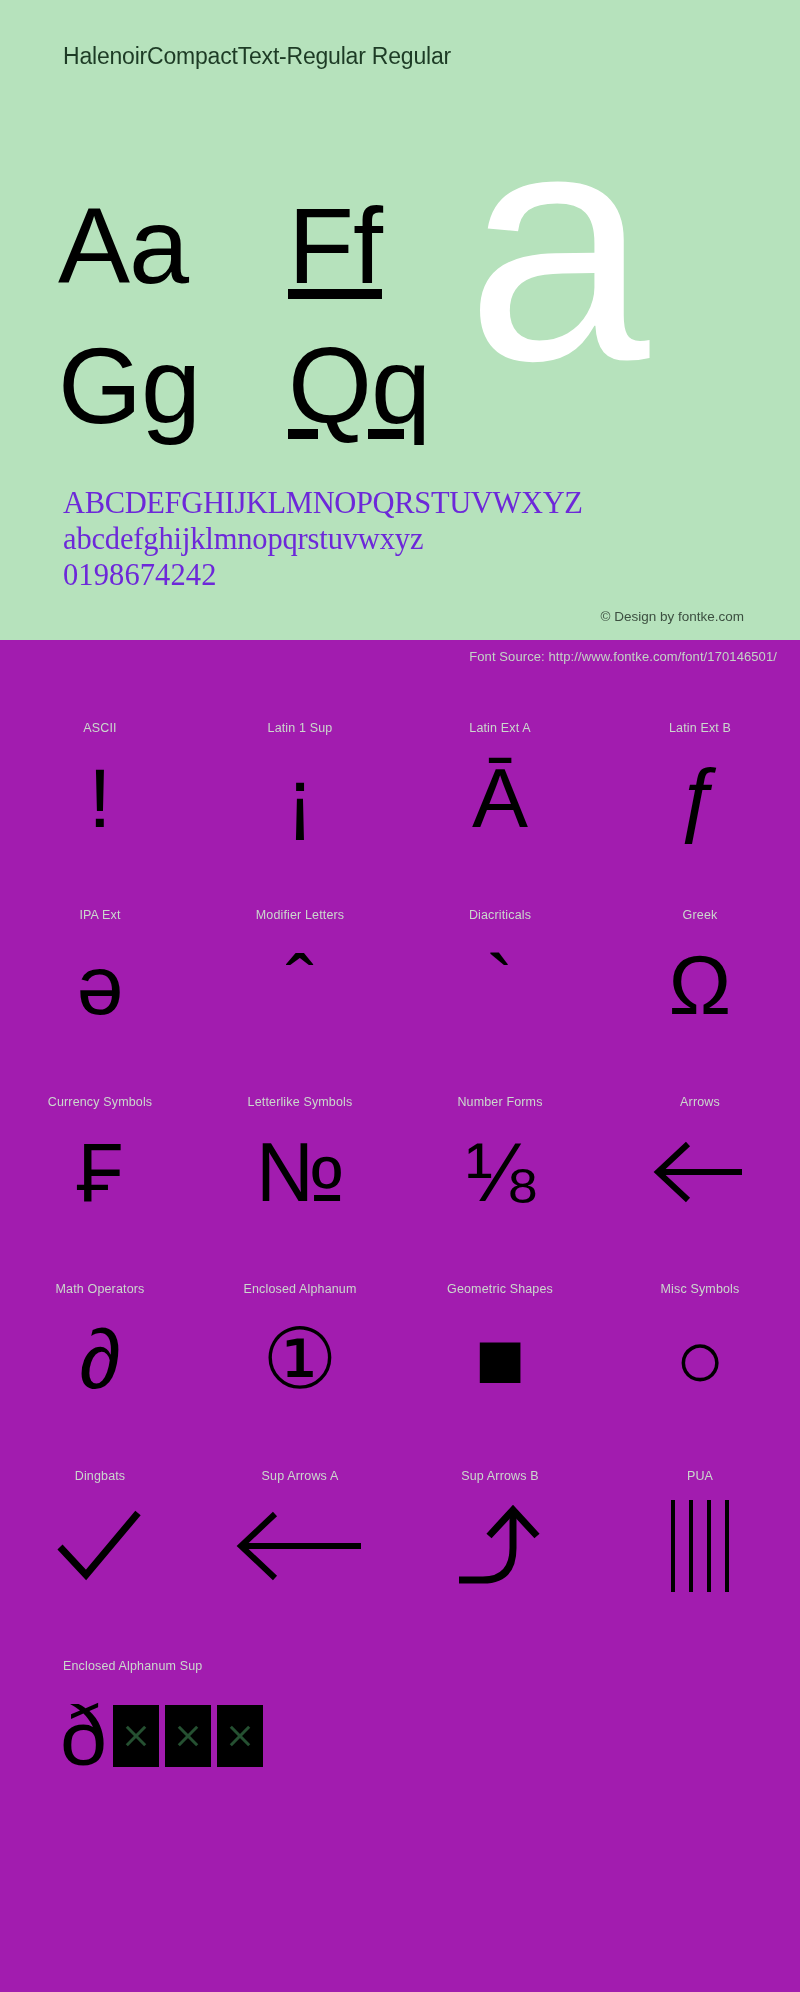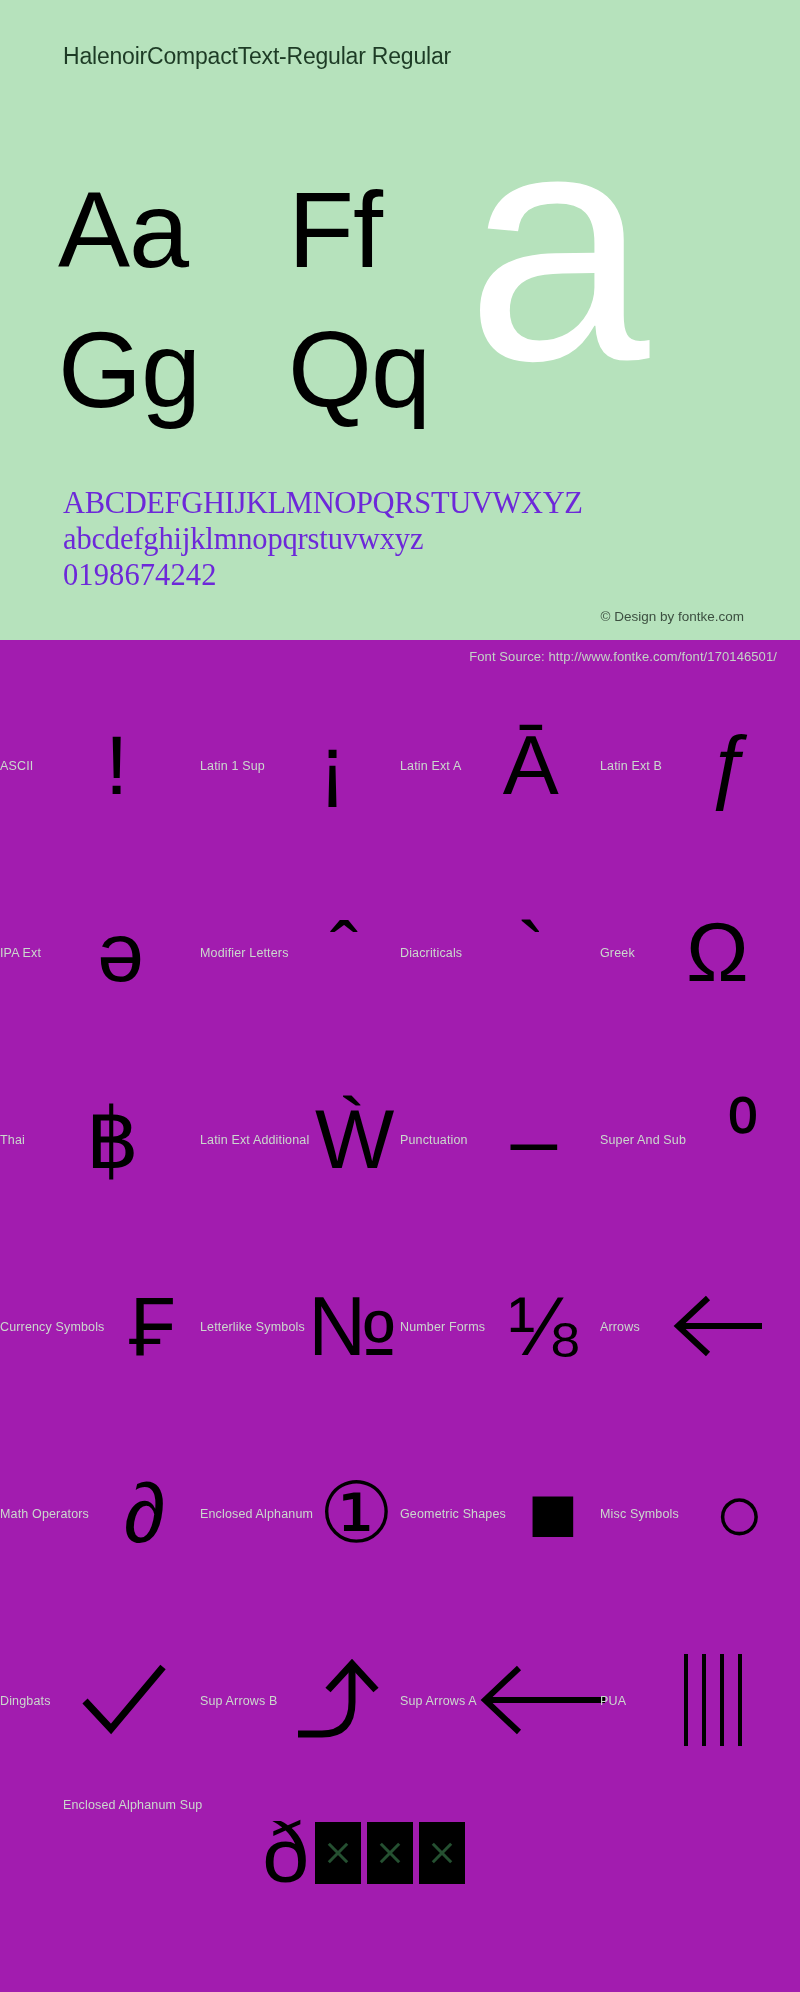--- a/index.html
+++ b/index.html
@@ -47,7 +47,7 @@
   .pair-row {
     display: flex;
     height: 140px;
-    align-items: center;
+    align-items: flex-end;
   }
   .pair {
     font-size: 108px;

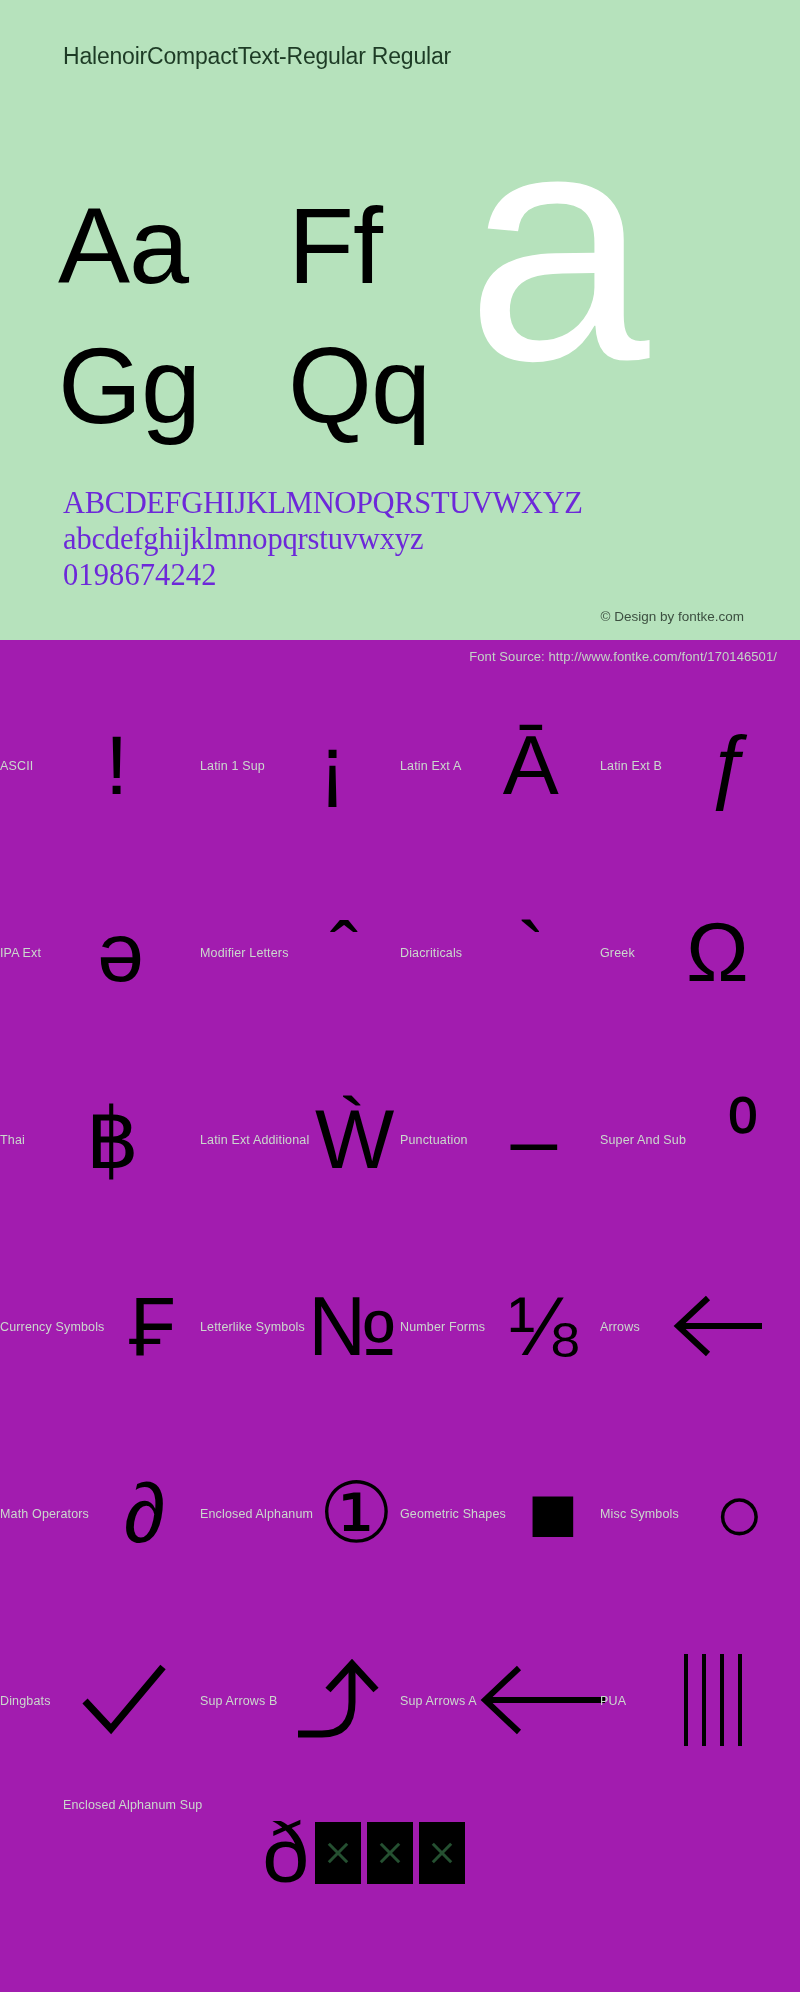--- a/index.html
+++ b/index.html
@@ -58,7 +58,7 @@
     font-family: "Liberation Sans", sans-serif;
   }
   .pair.col1 { width: 230px; }
-  .pair.col2 { width: 230px; }
+  .pair.col2 { width: 230px; text-decoration: underline; }
 
   .big-letter {
     position: absolute;

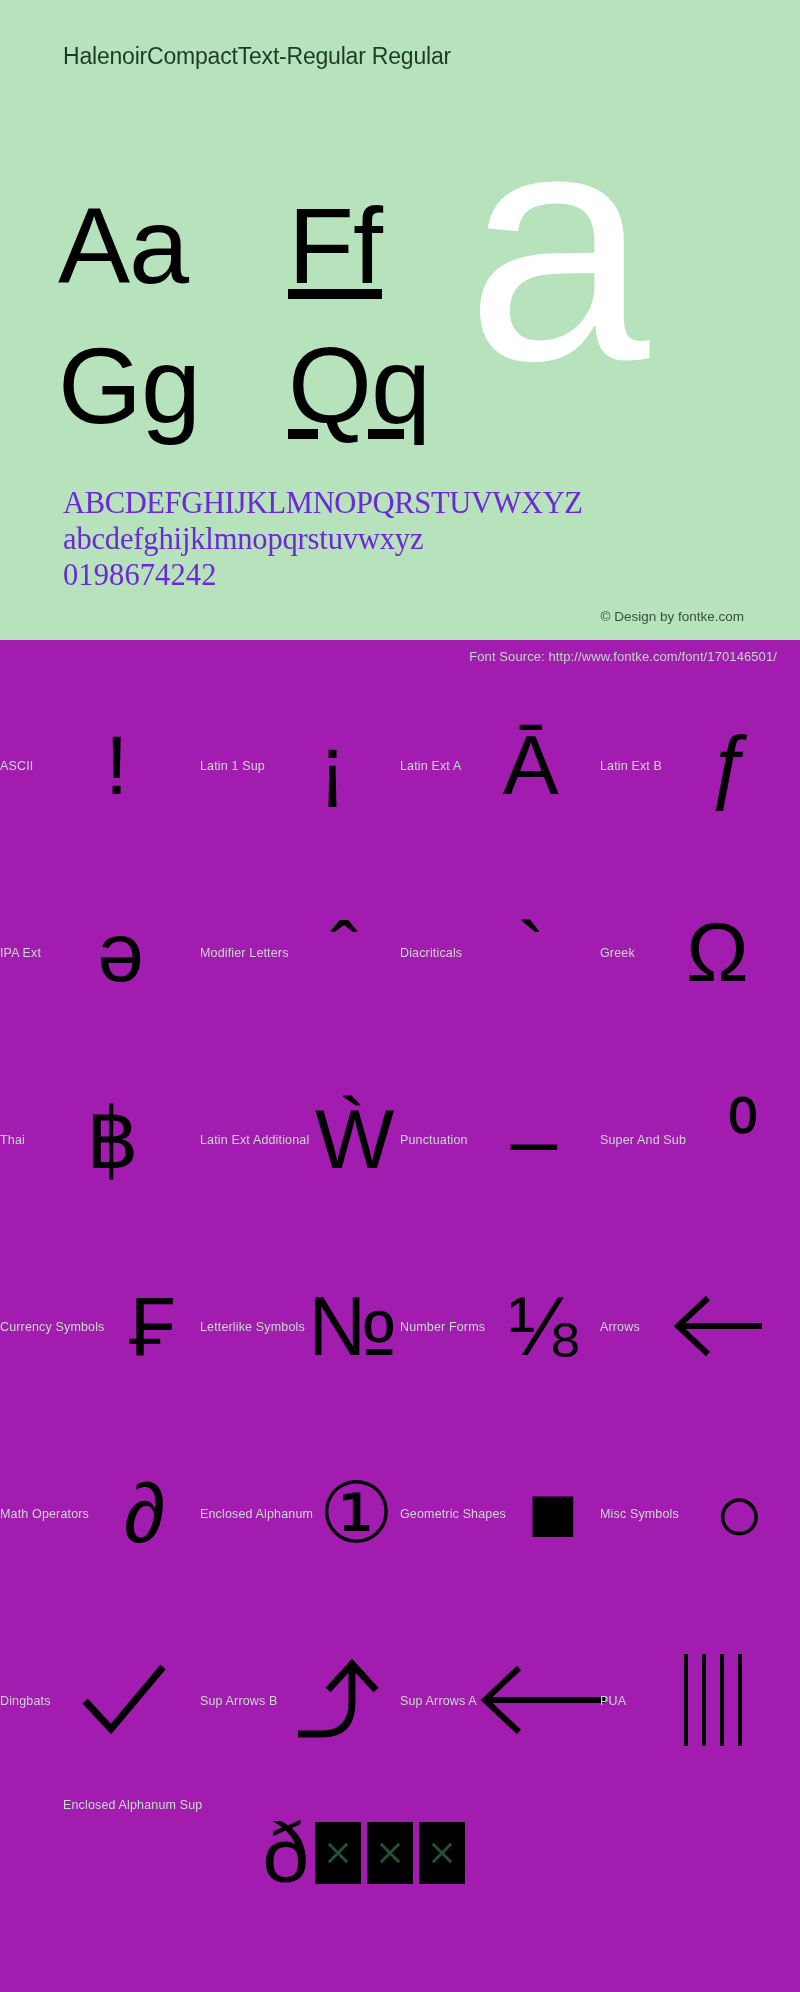--- a/index.html
+++ b/index.html
@@ -133,8 +133,9 @@
     width: 200px;
     position: relative;
     display: flex;
-    flex-direction: row;
+    flex-direction: column;
     align-items: center;
+    justify-content: flex-end;
   }
   .cell-label {
     margin-top: 4px;

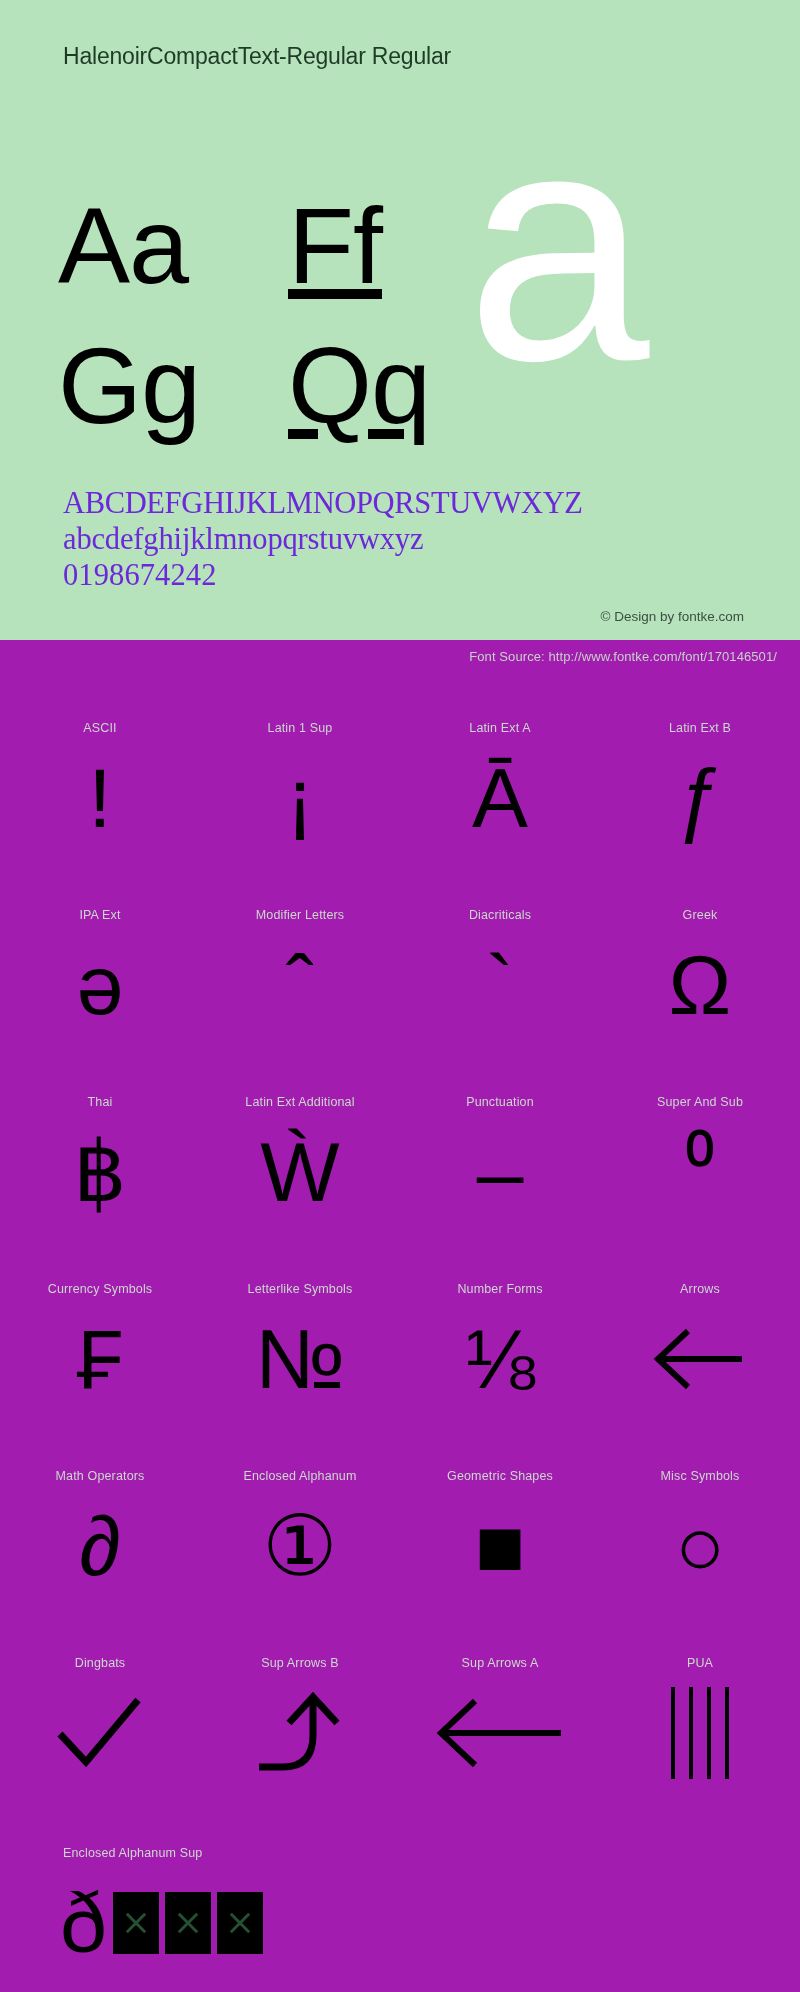--- a/index.html
+++ b/index.html
@@ -279,24 +279,6 @@
       </div>
     </div>
 
-    <div class="grid-row">
-      <div class="cell">
-        <div class="cell-label">Thai</div>
-        <div class="cell-glyph">฿</div>
-      </div>
-      <div class="cell">
-        <div class="cell-label">Latin Ext Additional</div>
-        <div class="cell-glyph">Ẁ</div>
-      </div>
-      <div class="cell">
-        <div class="cell-label">Punctuation</div>
-        <div class="cell-glyph">–</div>
-      </div>
-      <div class="cell">
-        <div class="cell-label">Super And Sub</div>
-        <div class="cell-glyph">⁰</div>
-      </div>
-    </div>
 
     <div class="grid-row">
       <div class="cell">

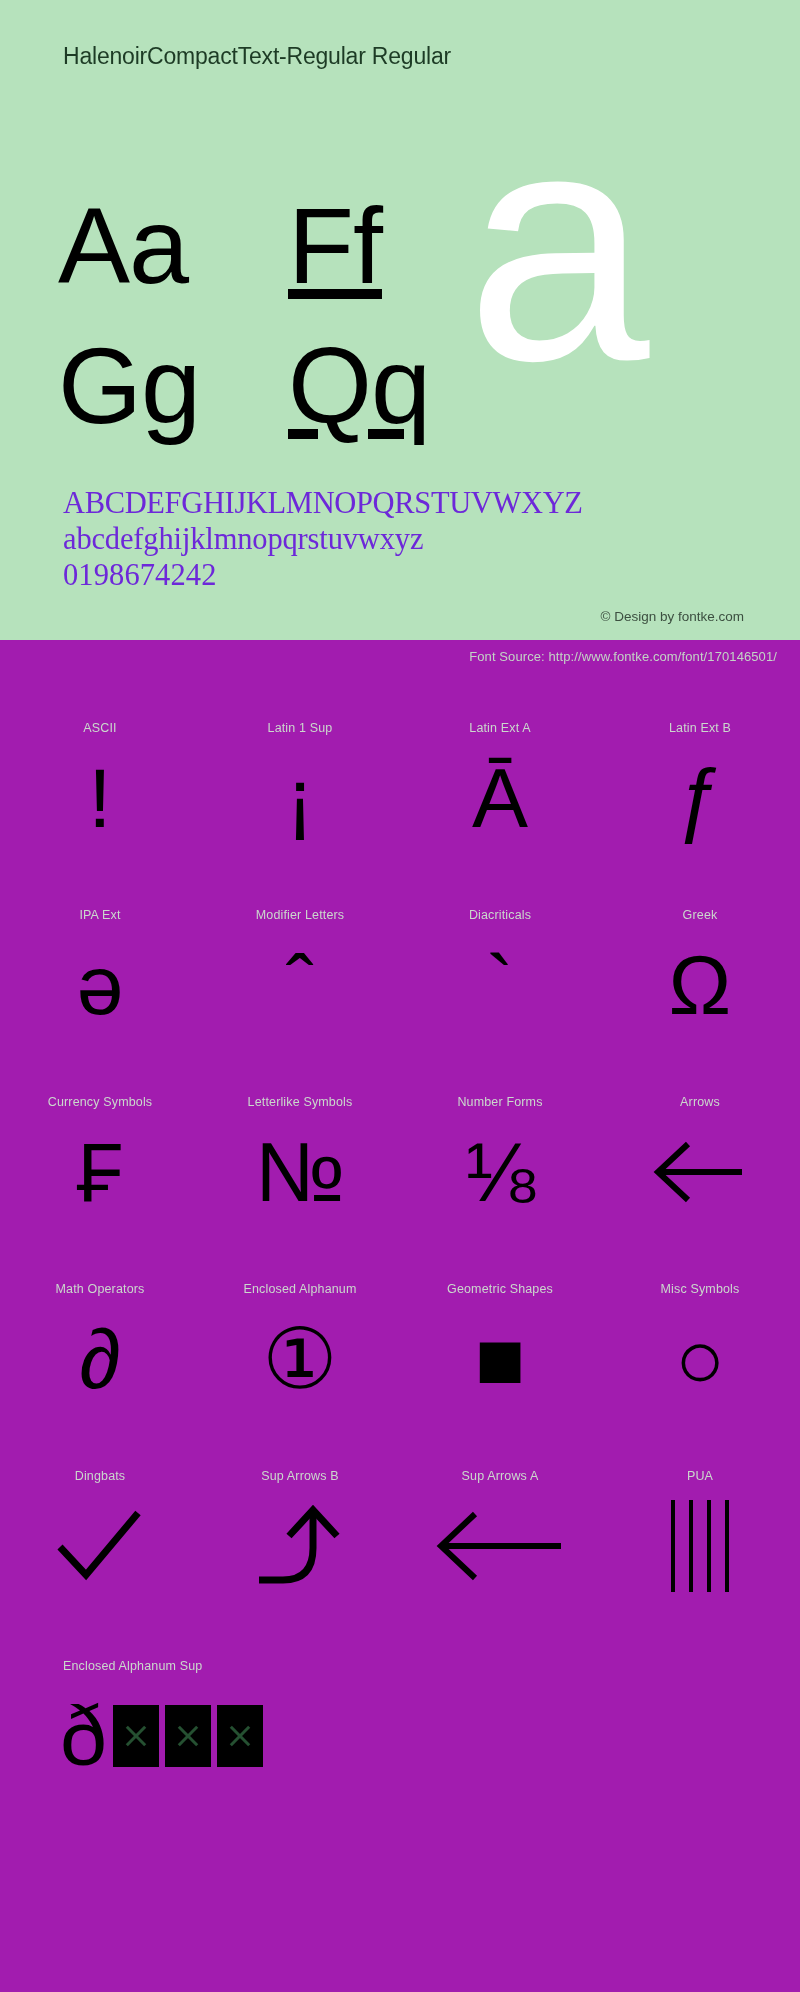--- a/index.html
+++ b/index.html
@@ -335,23 +335,23 @@
         </div>
       </div>
       <div class="cell">
+        <div class="cell-label">Sup Arrows A</div>
+        <div class="cell-glyph svg-glyph">
+          <svg width="134" height="92" viewBox="0 0 134 92" aria-hidden="true">
+            <g stroke="#000000" stroke-width="6" fill="none">
+              <line x1="8" y1="46" x2="128" y2="46"></line>
+              <polyline points="42,14 8,46 42,78"></polyline>
+            </g>
+          </svg>
+        </div>
+      </div>
+      <div class="cell">
         <div class="cell-label">Sup Arrows B</div>
         <div class="cell-glyph svg-glyph">
           <svg width="90" height="92" viewBox="0 0 90 92" aria-hidden="true">
             <g stroke="#000000" stroke-width="7" fill="none">
               <path d="M4 80 L28 80 Q58 80 58 48 L58 12"></path>
               <polyline points="34,36 58,10 82,36"></polyline>
-            </g>
-          </svg>
-        </div>
-      </div>
-      <div class="cell">
-        <div class="cell-label">Sup Arrows A</div>
-        <div class="cell-glyph svg-glyph">
-          <svg width="134" height="92" viewBox="0 0 134 92" aria-hidden="true">
-            <g stroke="#000000" stroke-width="6" fill="none">
-              <line x1="8" y1="46" x2="128" y2="46"></line>
-              <polyline points="42,14 8,46 42,78"></polyline>
             </g>
           </svg>
         </div>

